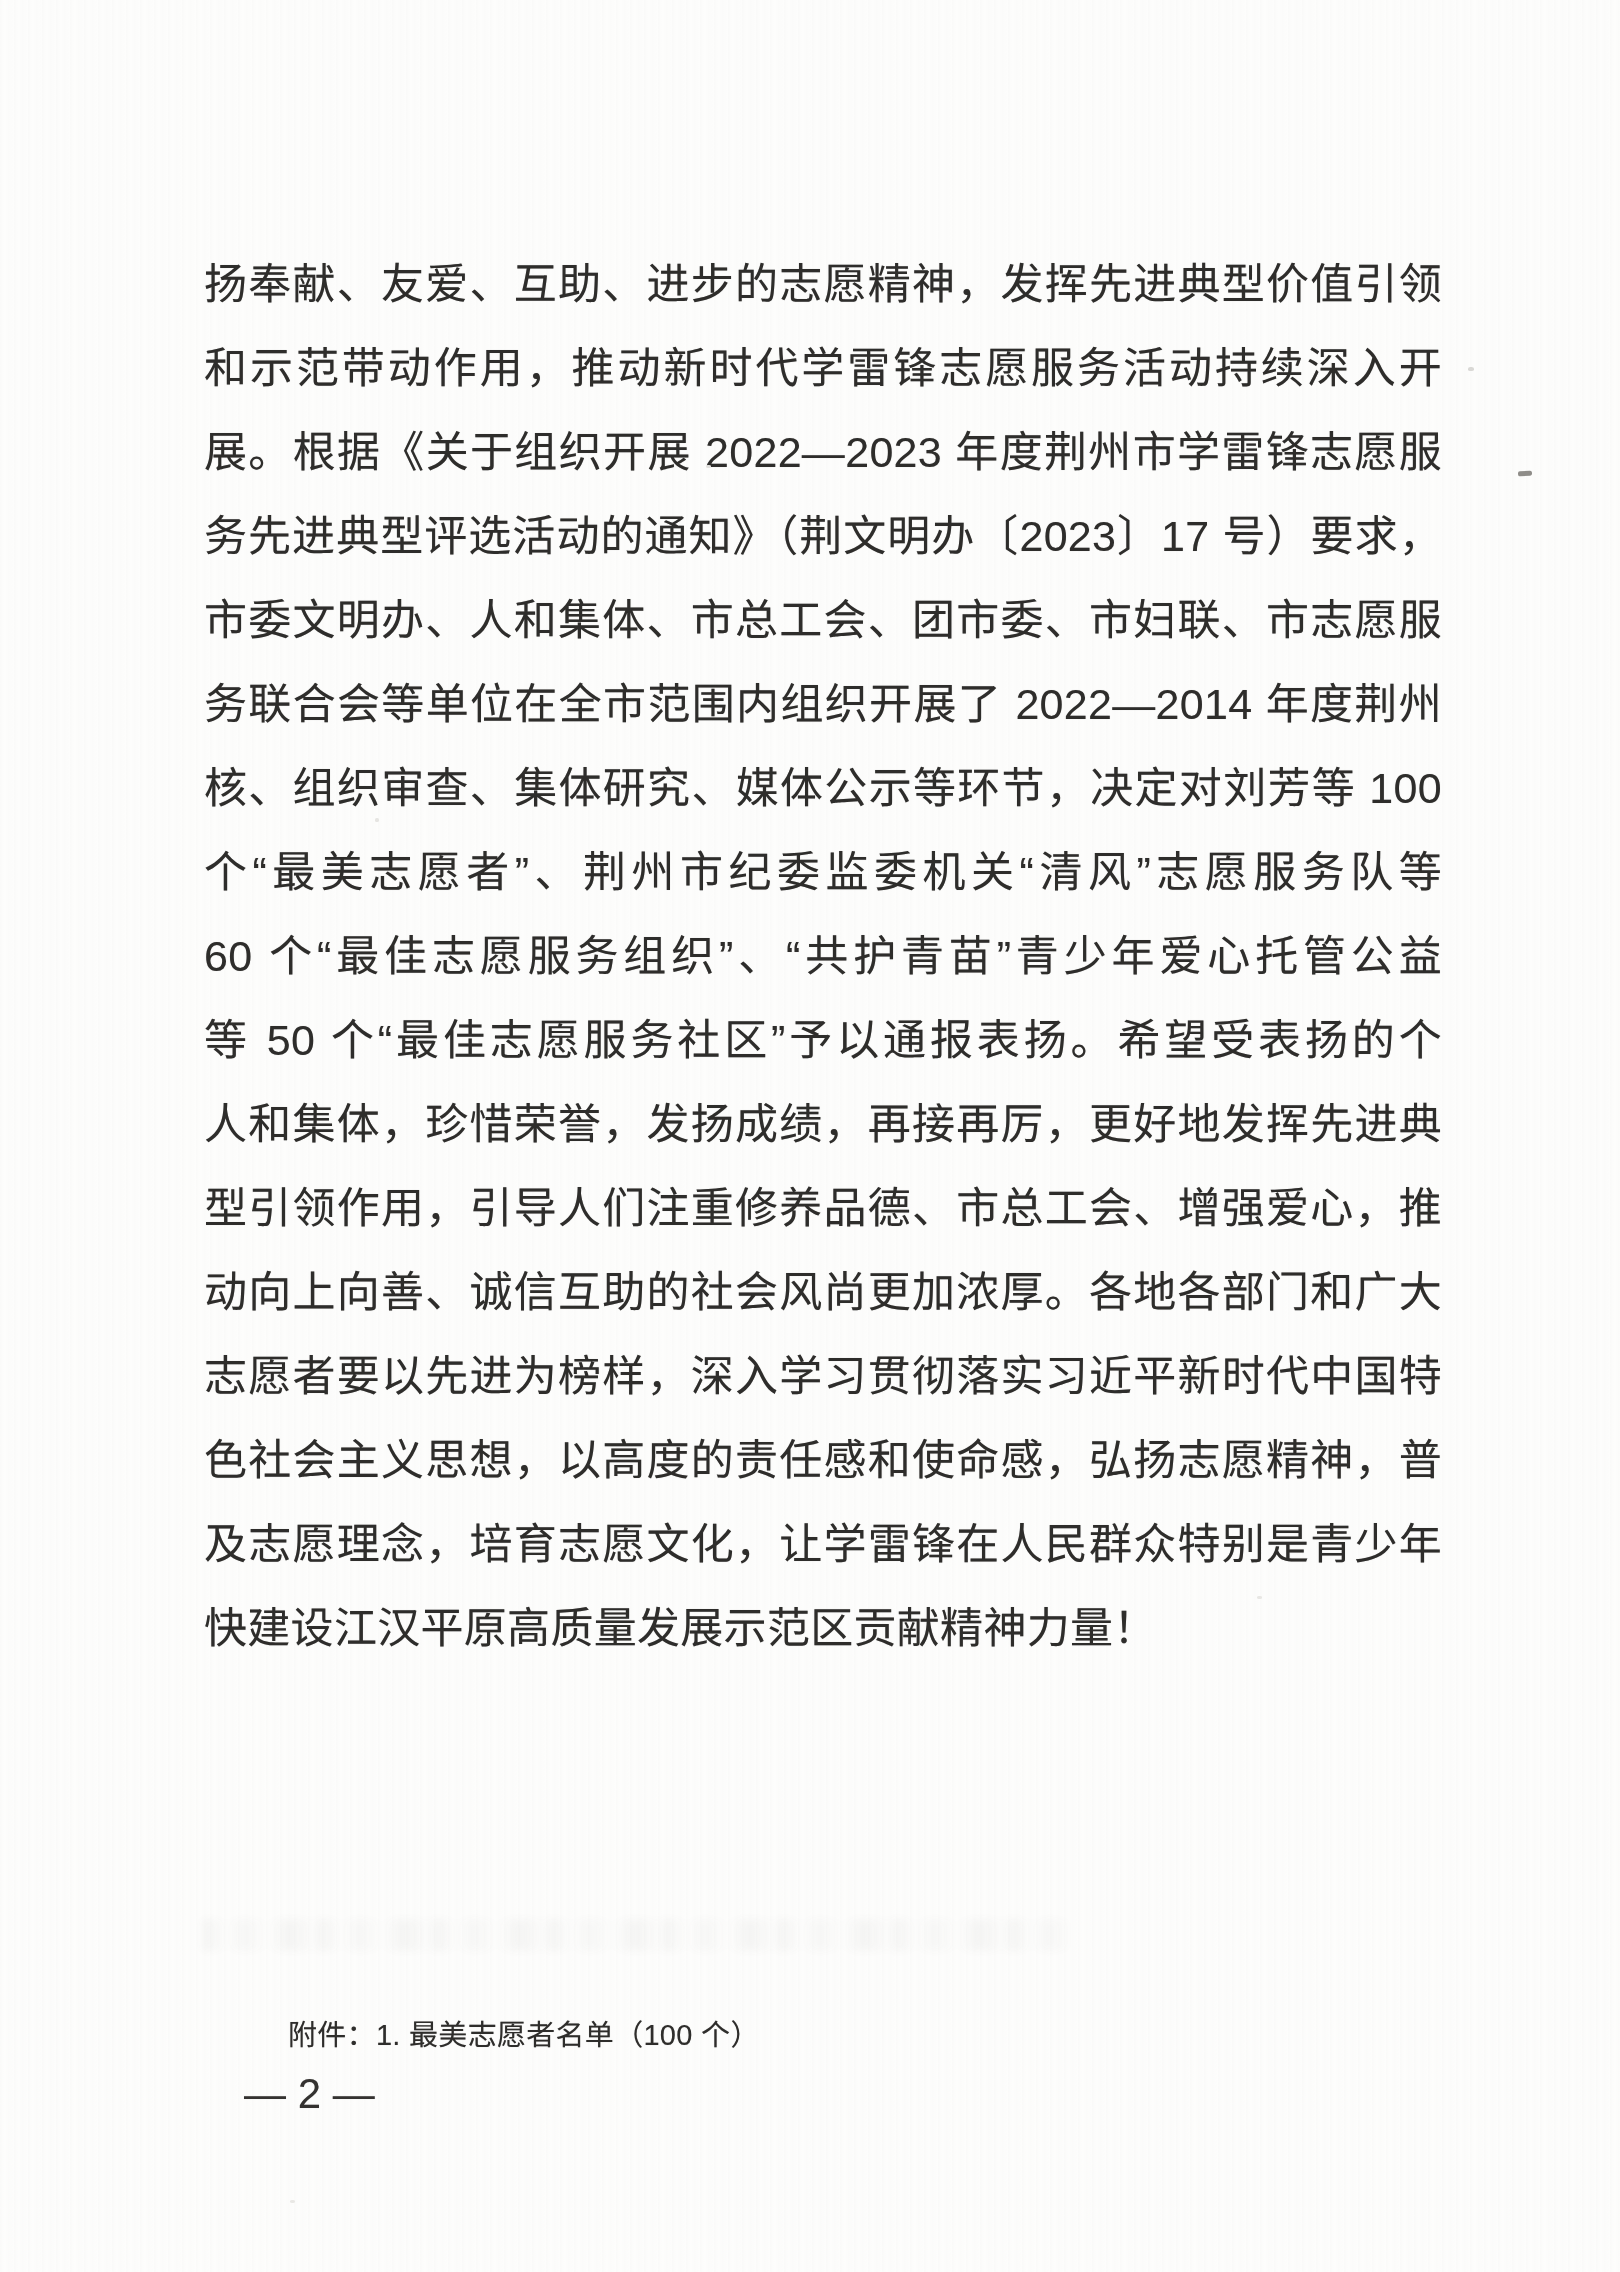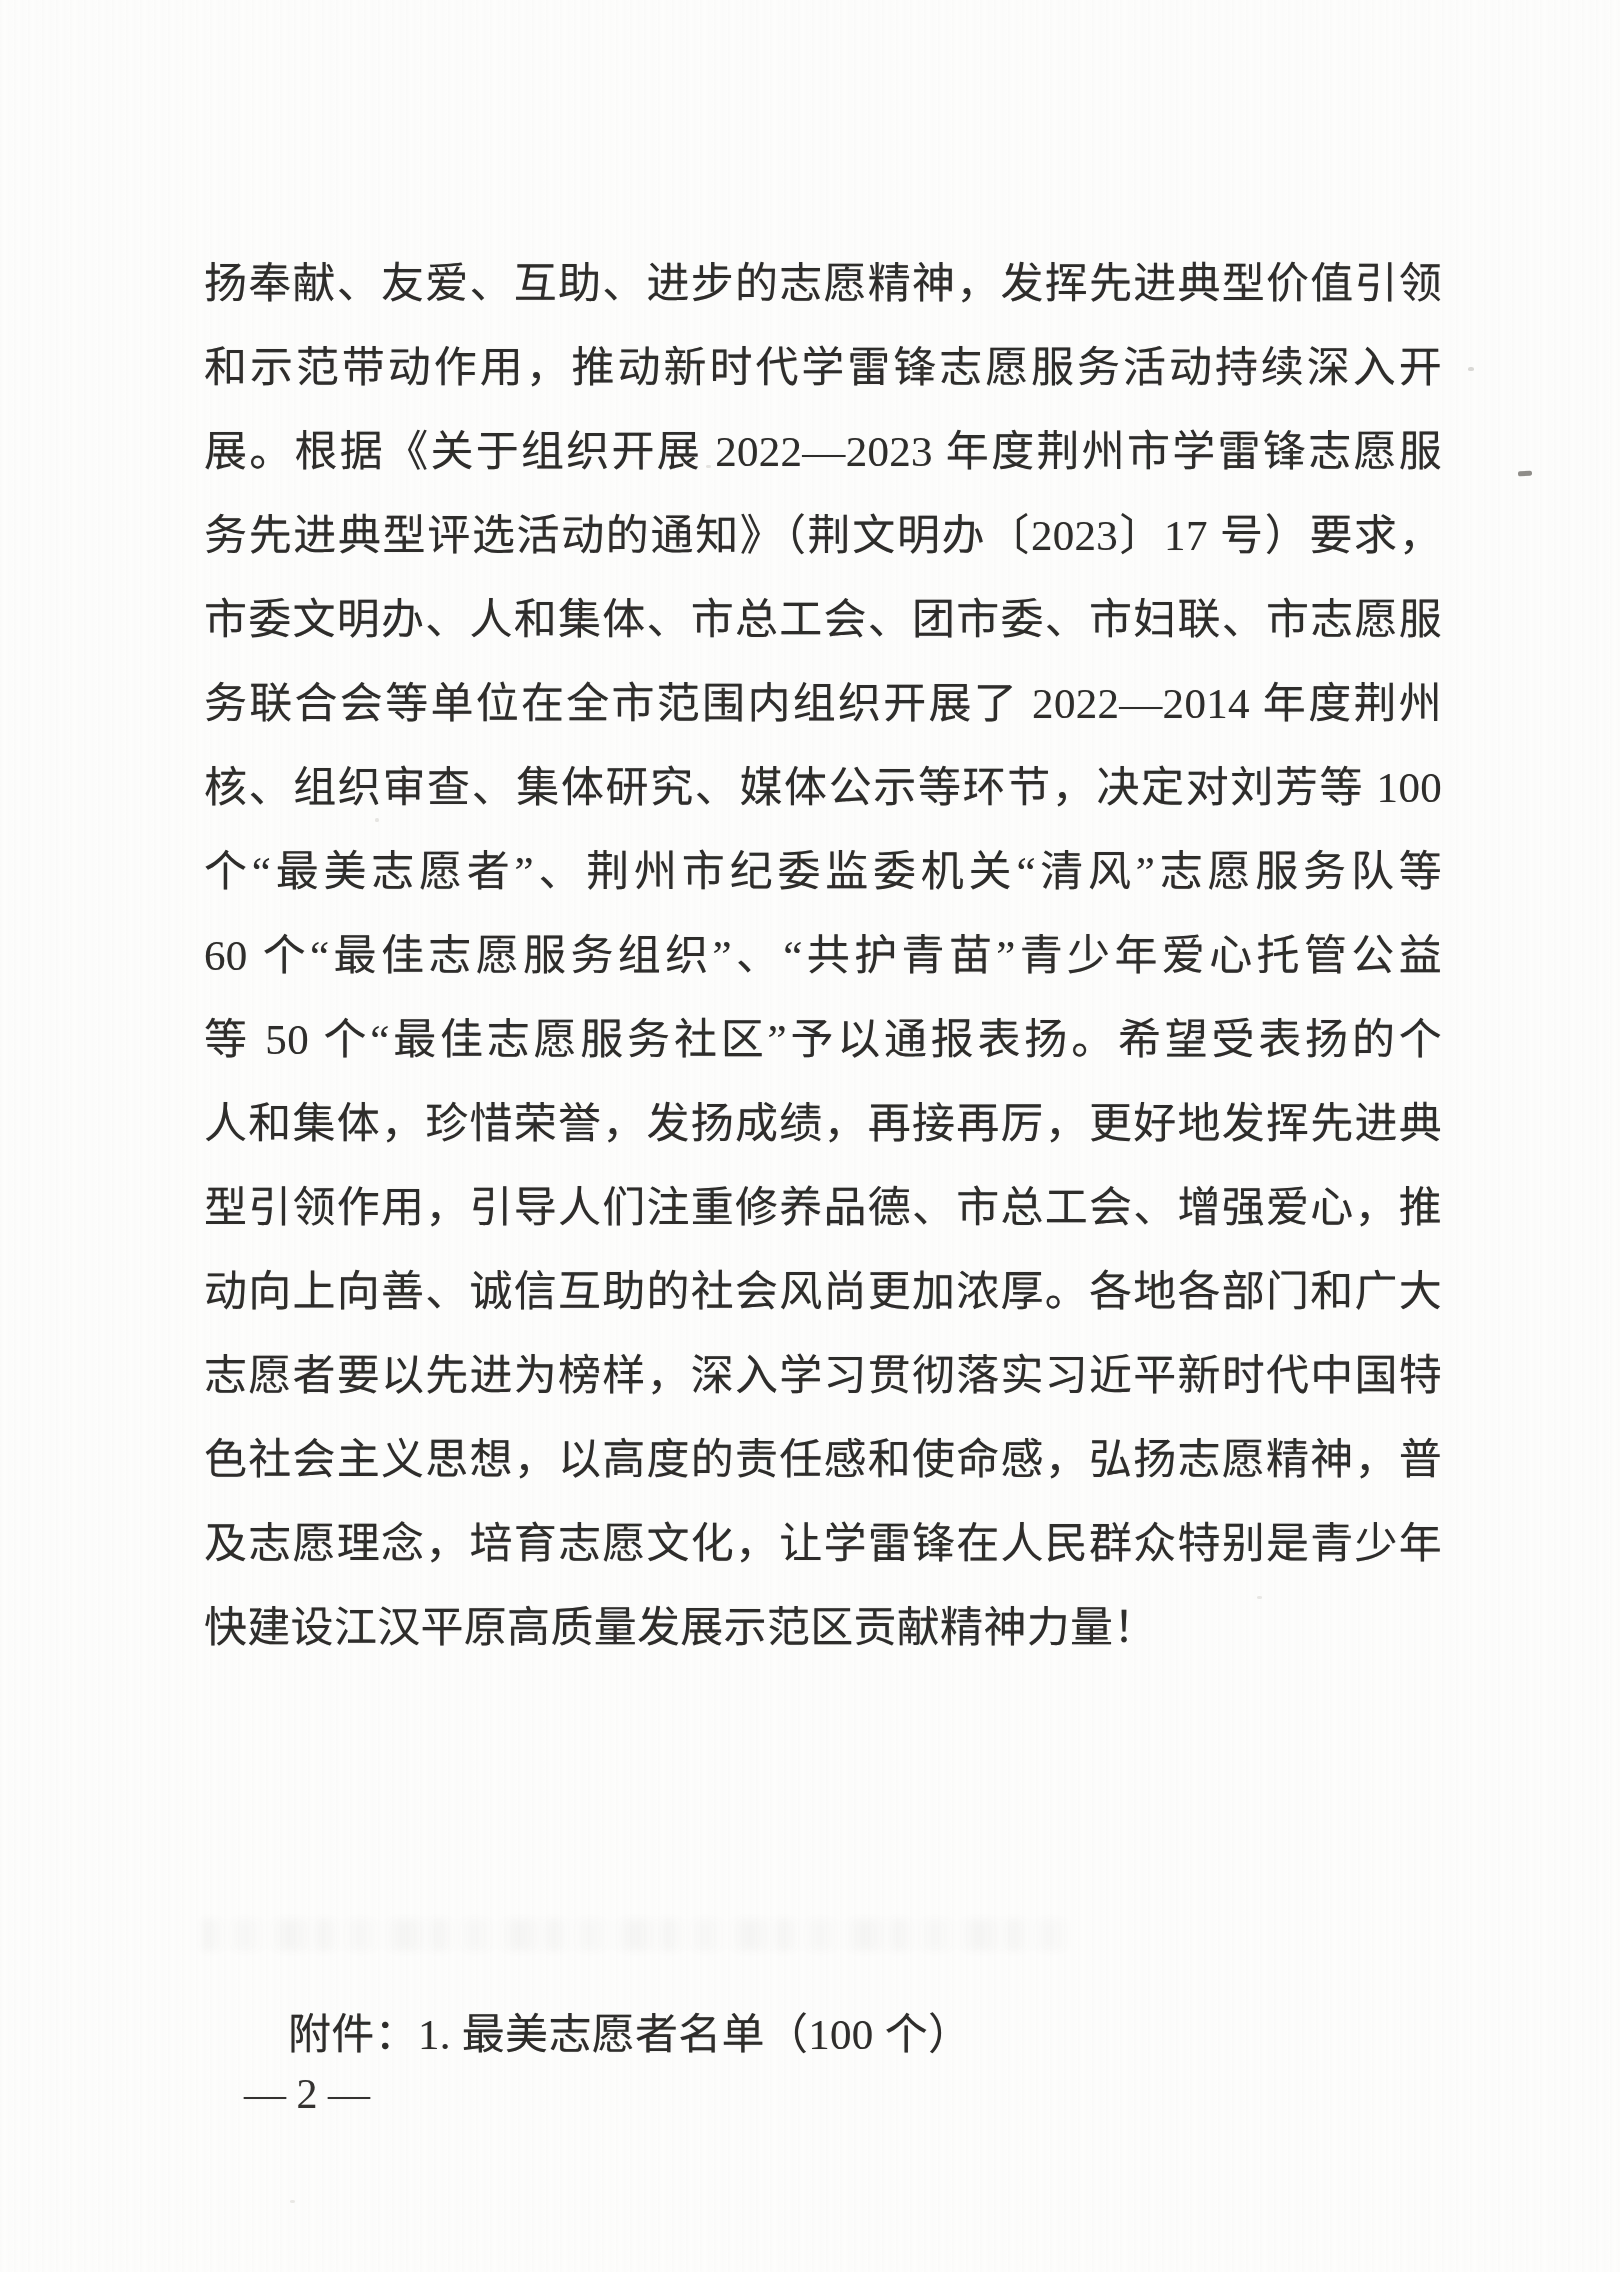--- a/index.html
+++ b/index.html
@@ -15,7 +15,7 @@
     width: 1620px;
     height: 2273px;
     background: #fdfdfc;
-    font-family: Liberation Serif, serif;
+    font-family: Liberation Sans, sans-serif;
     color: #2e2d2b;
   }
   

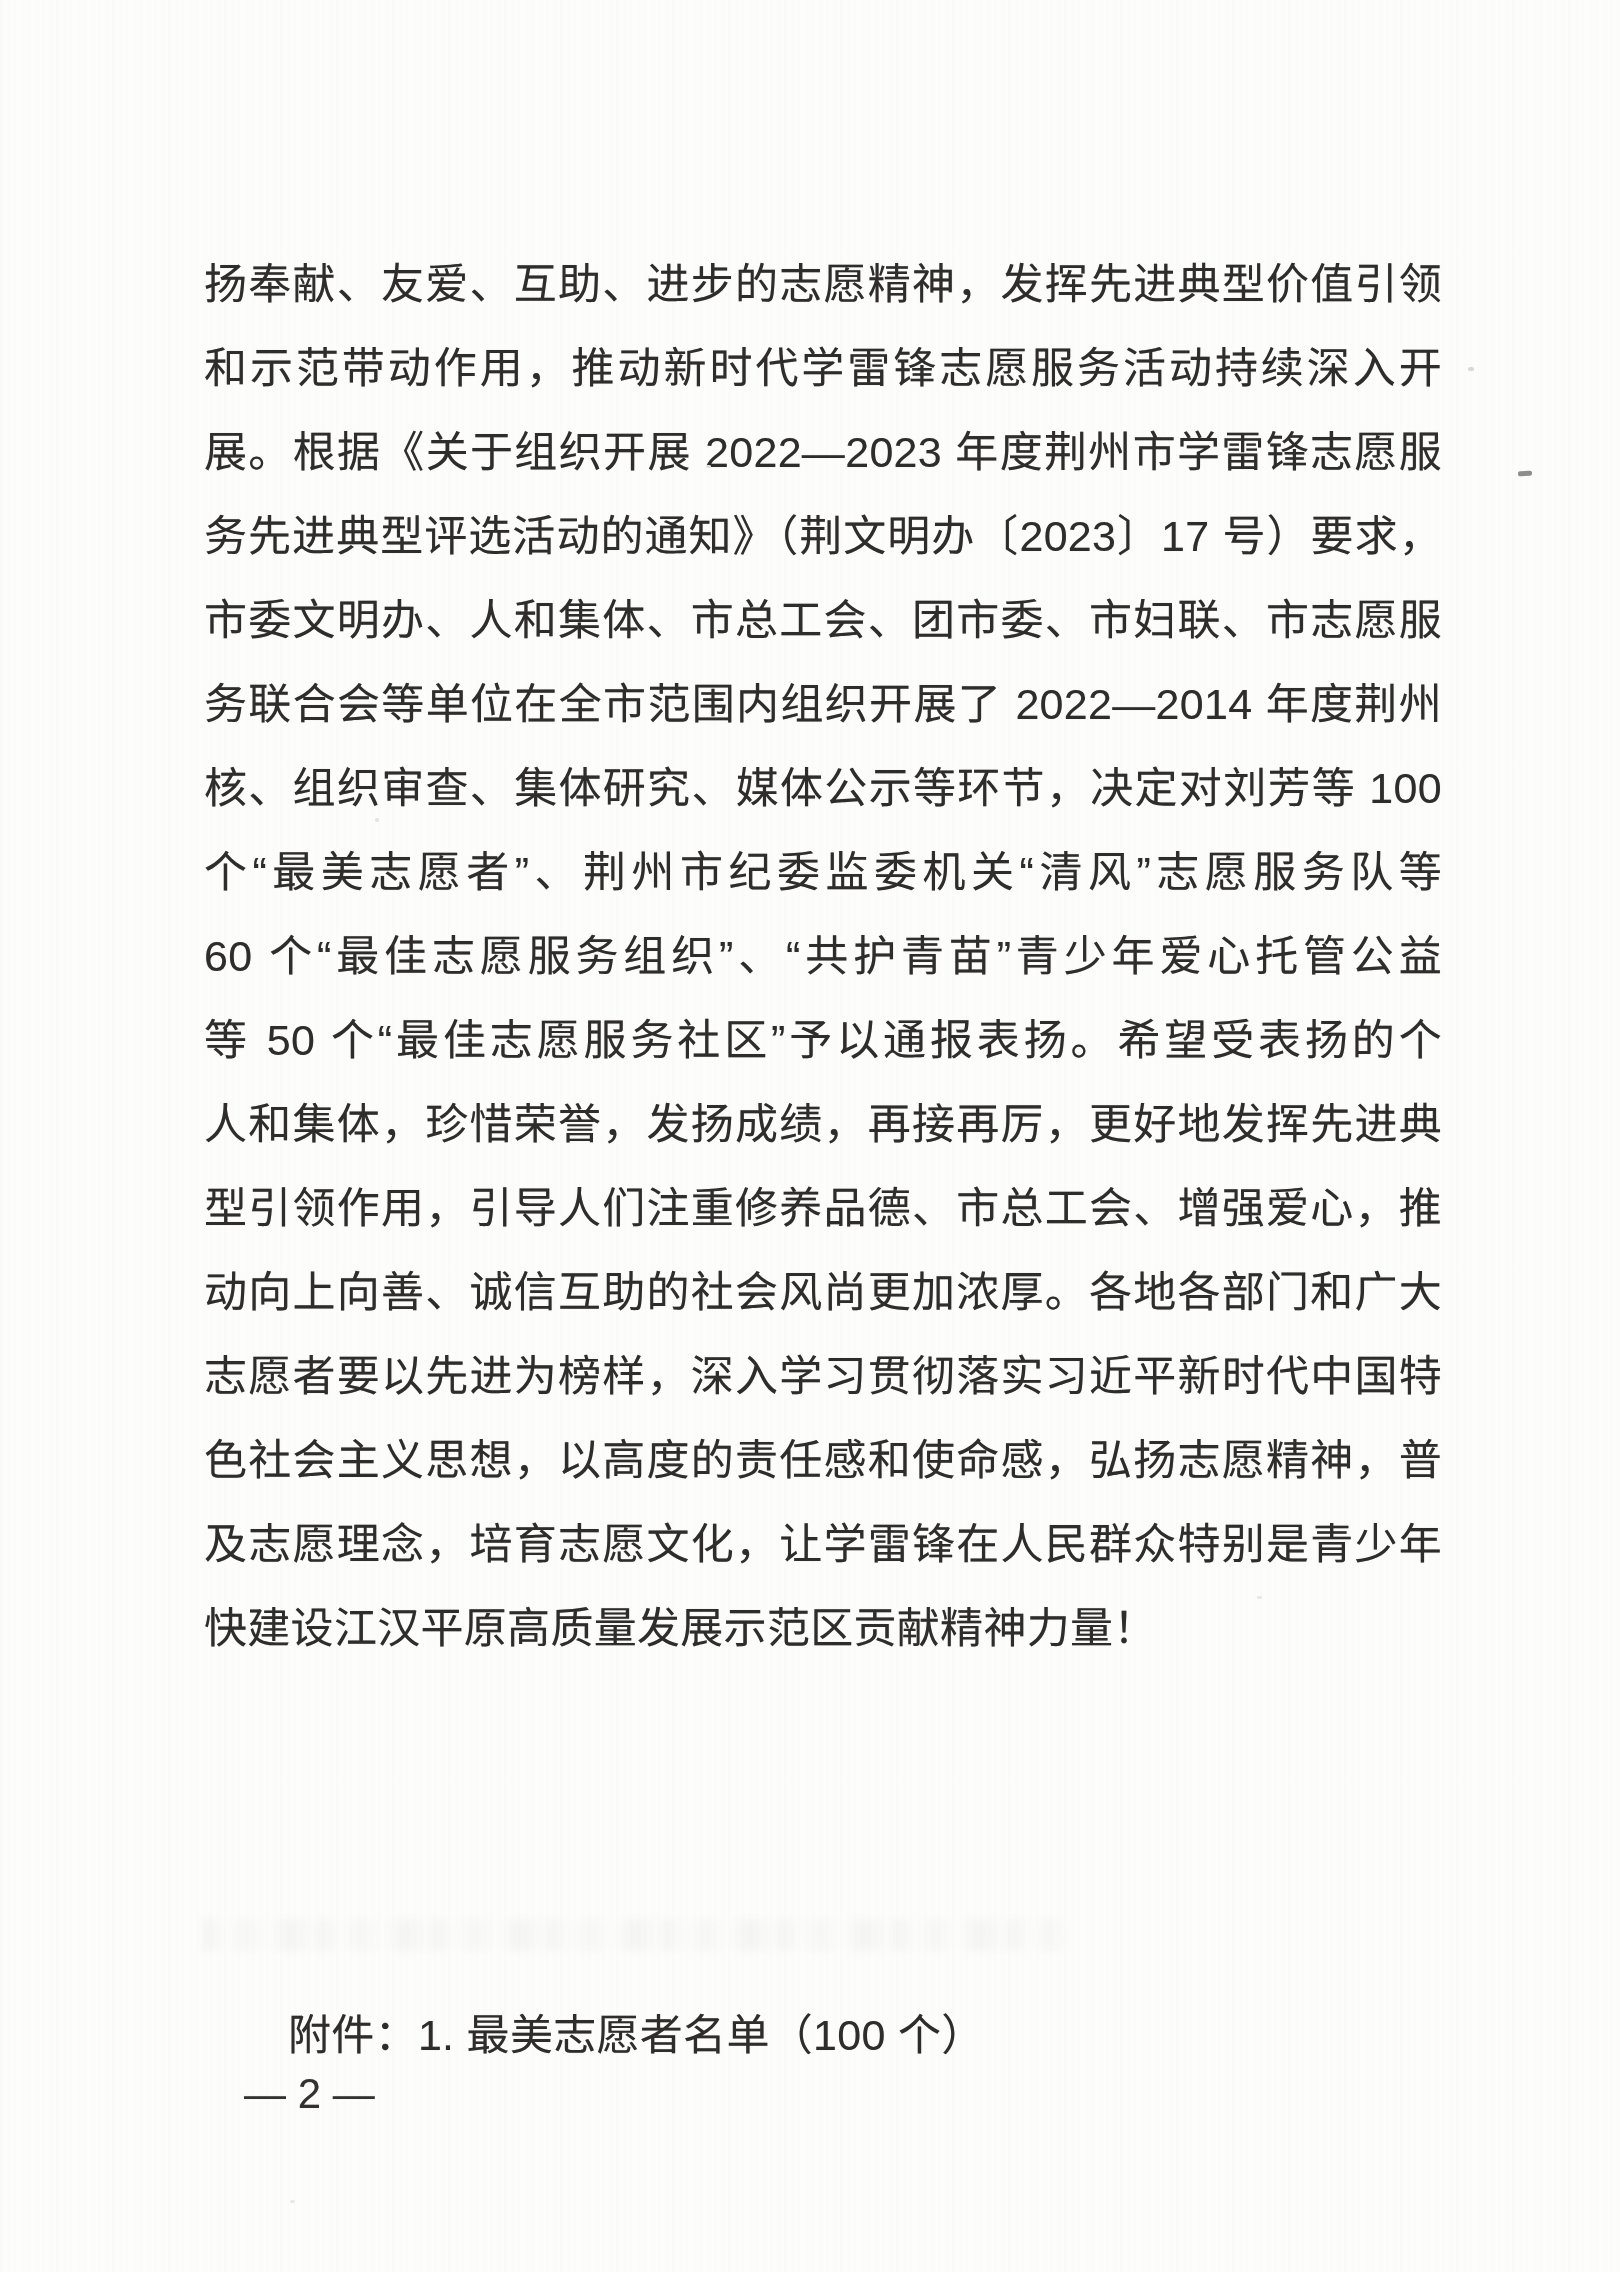--- a/index.html
+++ b/index.html
@@ -58,7 +58,7 @@
     left: 288px;
     top: 1993px;
     margin: 0;
-    font-size: 43px;
+    font-size: 29px;
     line-height: 84px;
     letter-spacing: 0.3px;
     text-shadow: 0 0 0.7px rgba(40,38,36,0.35);

